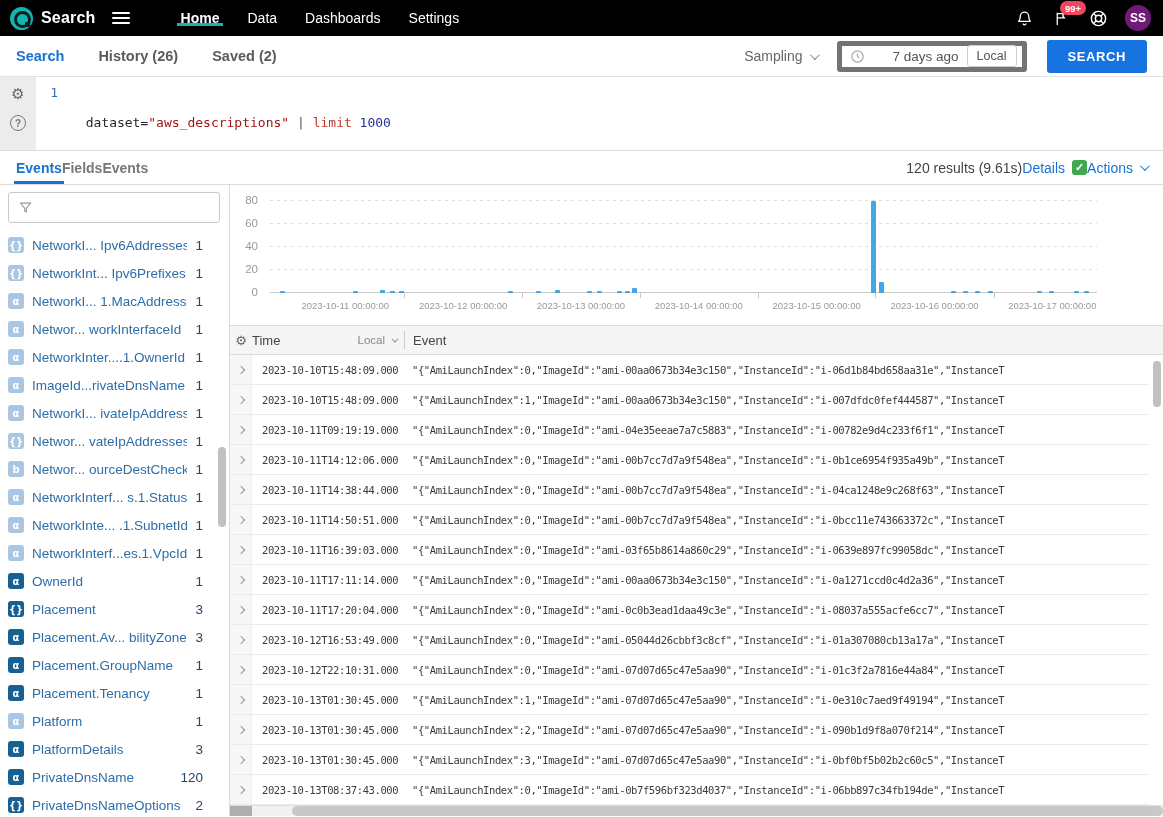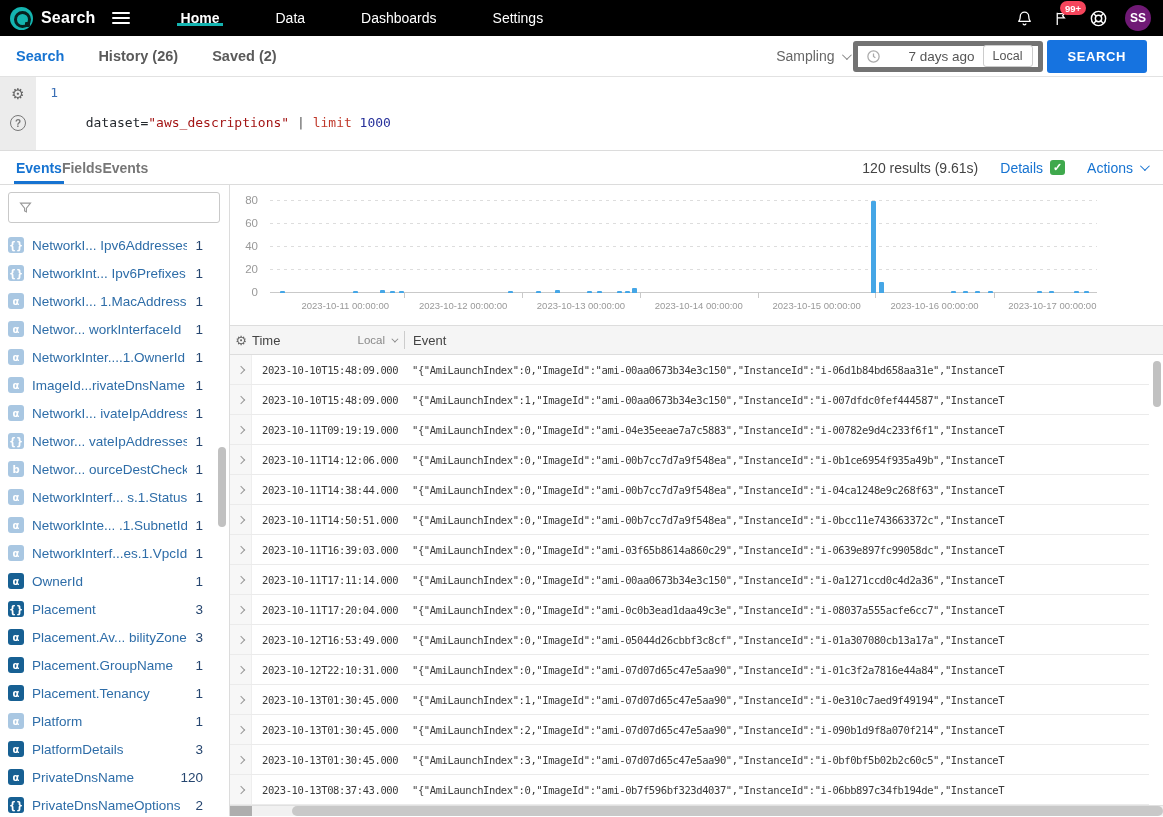--- a/index.html
+++ b/index.html
@@ -19,7 +19,7 @@
   .hamburger { margin:0 18px 0 16px; cursor:pointer; display:flex; flex-direction:column; gap:3px; }
   .hamburger span { width:18px; height:2px; background:#fff; border-radius:1px; }
   .topbar-divider { width:1px; background:#3a3a3a; margin:4px 0; }
-  .topnav { display:flex; align-items:center; margin-left:18px;gap:28px; }
+  .topnav { display:flex; align-items:center; margin-left:18px; }
   .nav-item { display:flex; align-items:center; padding:0 14px; font-size:14px; color:#fff;
     position:relative; cursor:pointer; }
   .nav-item.active { font-weight:700; }

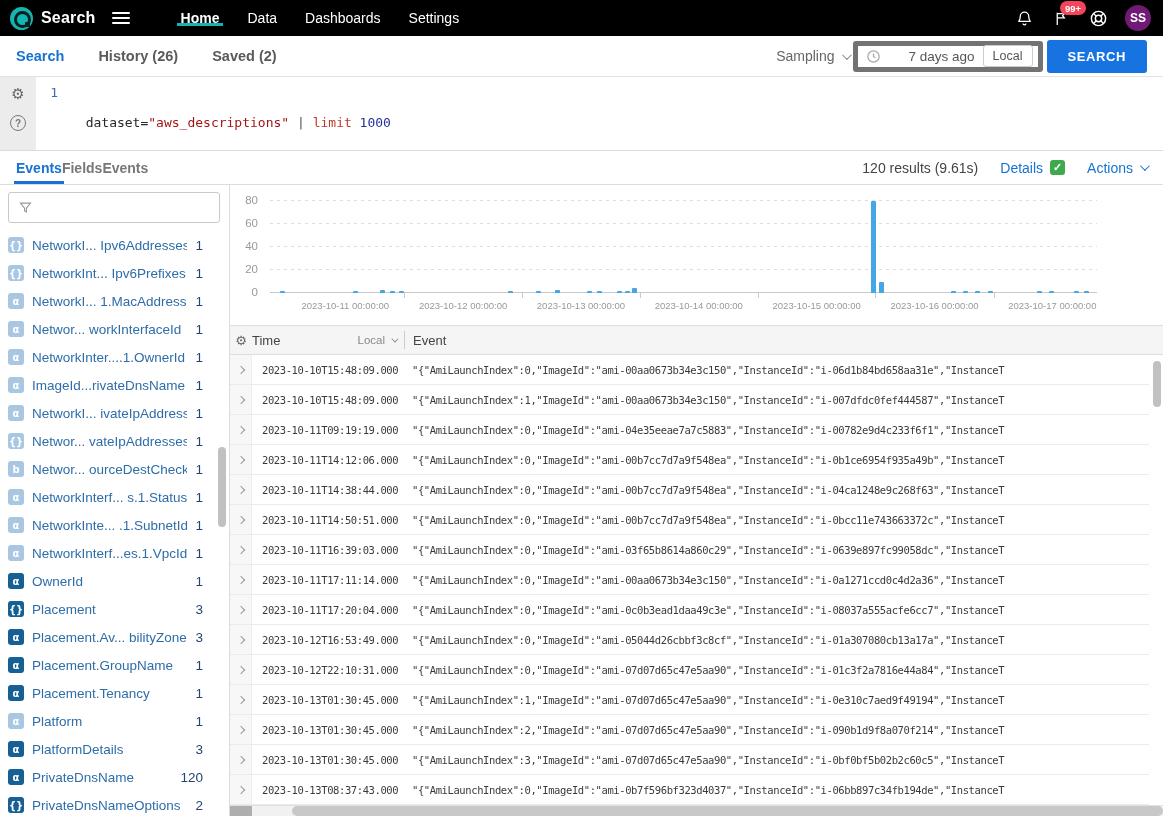--- a/index.html
+++ b/index.html
@@ -39,7 +39,7 @@
   .sb-tabs { display:flex; gap:34px; }
   .sb-tab { font-size:14.5px; color:#5a5a5a; font-weight:600; cursor:pointer; }
   .sb-tab.active { color:#1673d1; }
-  .sb-right { margin-left:auto; display:flex; align-items:center; gap:4px; }
+  .sb-right { margin-left:auto; display:flex; align-items:center; gap:20px; }
   .sampling { font-size:14px; color:#666; display:flex; align-items:center; gap:7px; cursor:pointer; }
   .caret { width:7px; height:7px; border-right:1.5px solid #888; border-bottom:1.5px solid #888;
     transform:rotate(45deg) translateY(-2px); display:inline-block; }

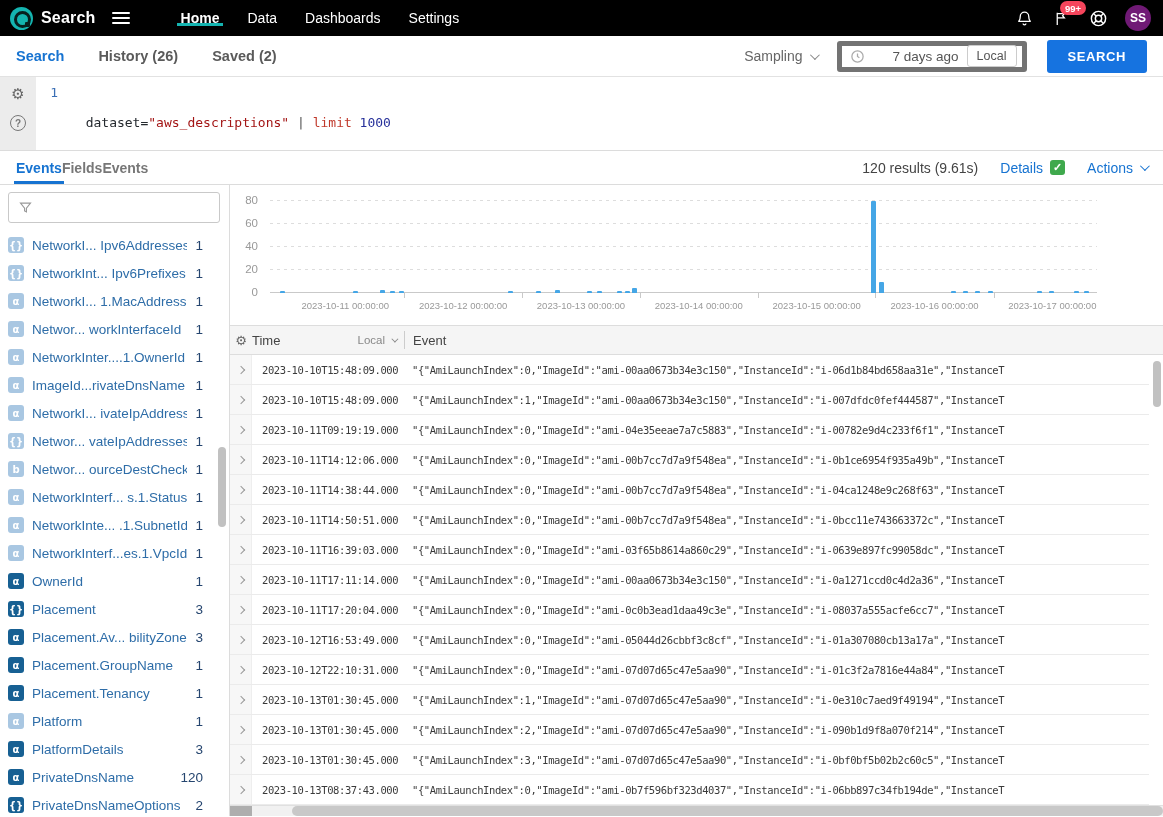--- a/index.html
+++ b/index.html
@@ -73,7 +73,7 @@
   .r-tab.active { color:#1673d1; }
   .r-tab.active::after { content:""; position:absolute; left:-2px; right:-2px; bottom:0; height:3px;
     background:#1673d1; }
-  .r-right { margin-left:auto; display:flex; align-items:center; gap:22px; }
+  .r-right { margin-left:auto; display:flex; align-items:center; }
   .results-count { font-size:14px; color:#444; }
   .details { display:flex; align-items:center; gap:7px; font-size:14px; color:#1673d1; cursor:pointer; }
   .checkbox { width:15px; height:15px; background:#3fa94d; border-radius:3px; color:#fff;

